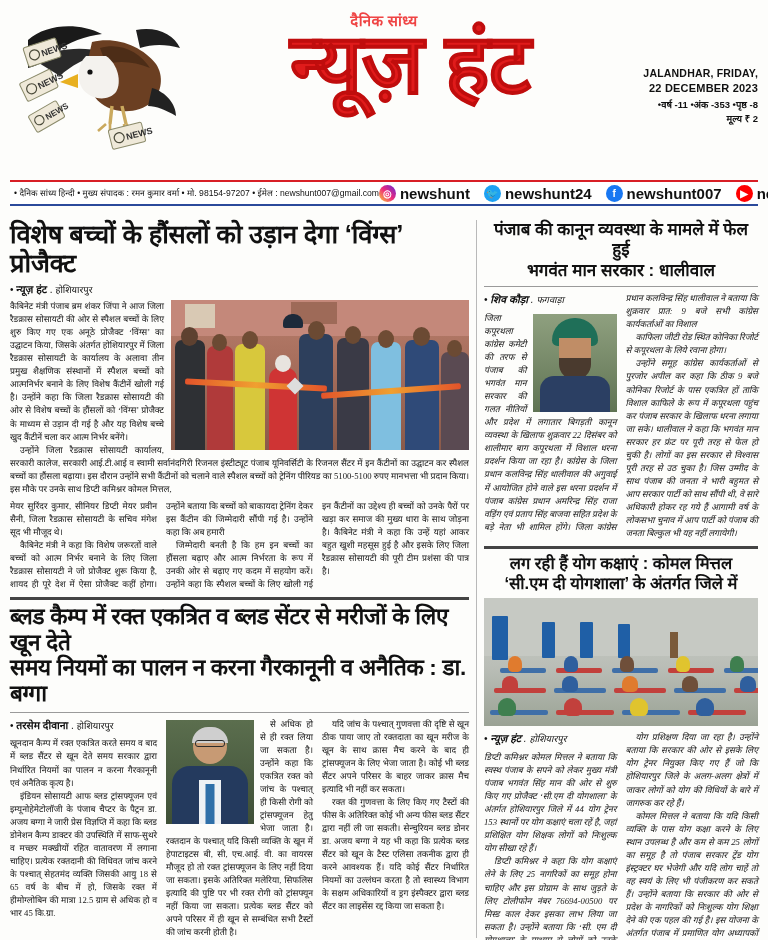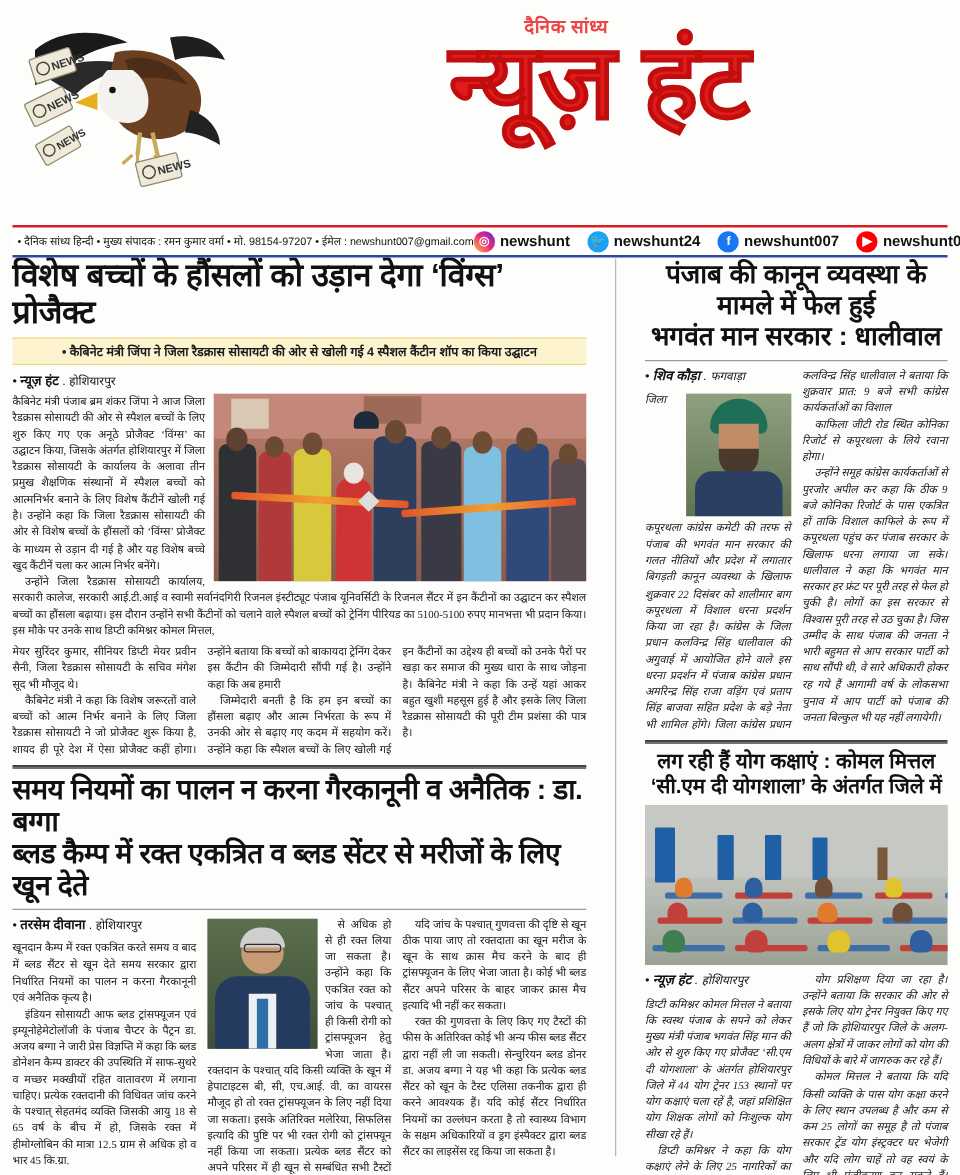--- a/index.html
+++ b/index.html
@@ -344,6 +344,12 @@
       <div class="nameplate">न्यूज़ हंट</div>
     </div>
 
+    <div class="masthead-right">
+      <div class="md-city">JALANDHAR, FRIDAY,</div>
+      <div class="md-date">22 DECEMBER 2023</div>
+      <div class="md-issue">•वर्ष -11  •अंक -353  •पृष्ठ -8</div>
+      <div class="md-price">मूल्य ₹ 2</div>
+    </div>
   </div>
 
   <div class="infobar">

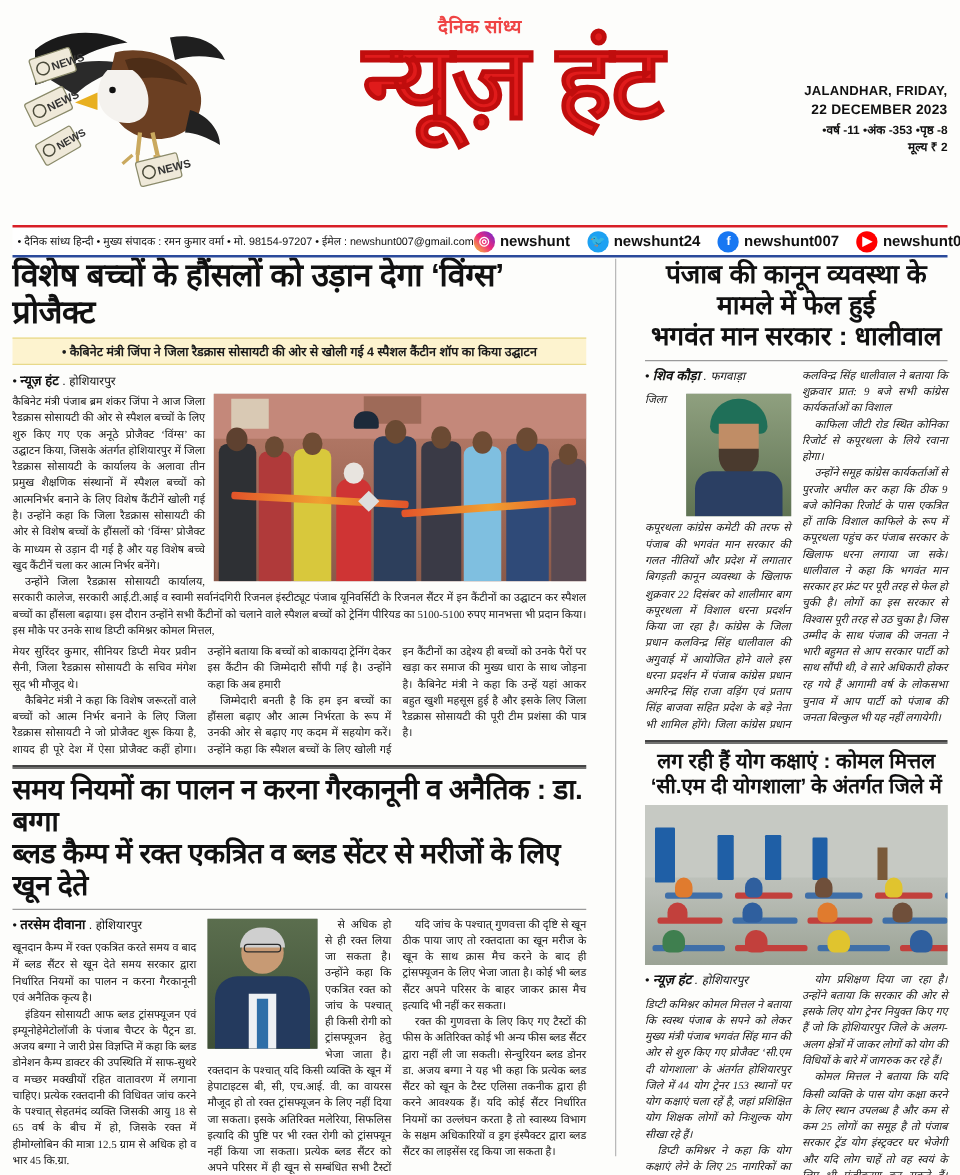--- a/index.html
+++ b/index.html
@@ -120,7 +120,7 @@
   .soc { display: flex; align-items: center; gap: 4px; }
   .soc-label {
     font-family: "Liberation Sans", sans-serif;
-    font-size: 12px; font-weight: 700; color: #111;
+    font-size: 15px; font-weight: 700; color: #111;
   }
   .soc-ic {
     width: 17px; height: 17px; border-radius: 50%;

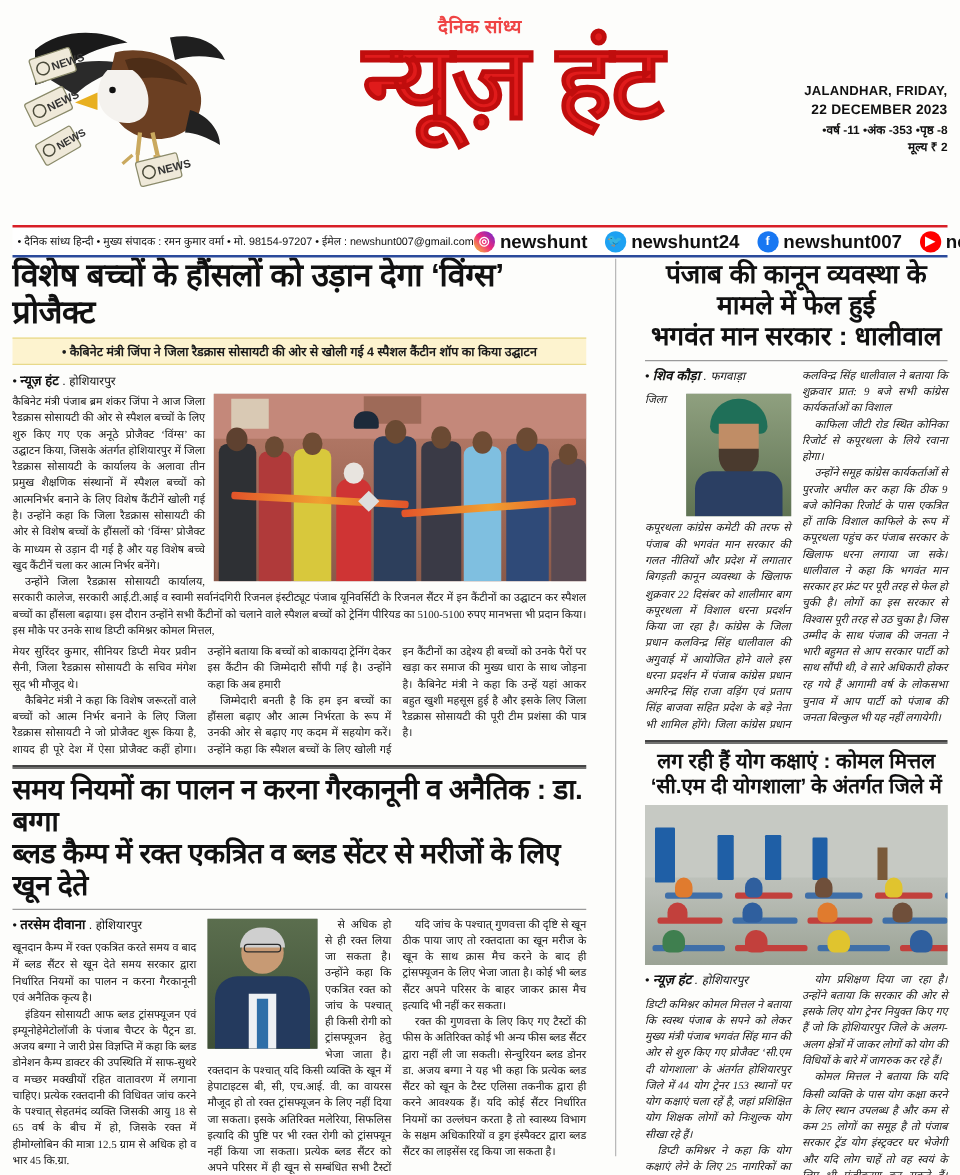--- a/index.html
+++ b/index.html
@@ -136,9 +136,8 @@
   
   .content {
     display: flex;
-    margin-top: 1px;
+    margin-top: 14px;
     height: 718px;
-    gap: 16px;
   }
   .col-left  { width: 466px; flex: 0 0 466px; padding-right: 7px; }
   .divider-v { width: 1px; background: #b9b9b9; flex: 0 0 1px; }

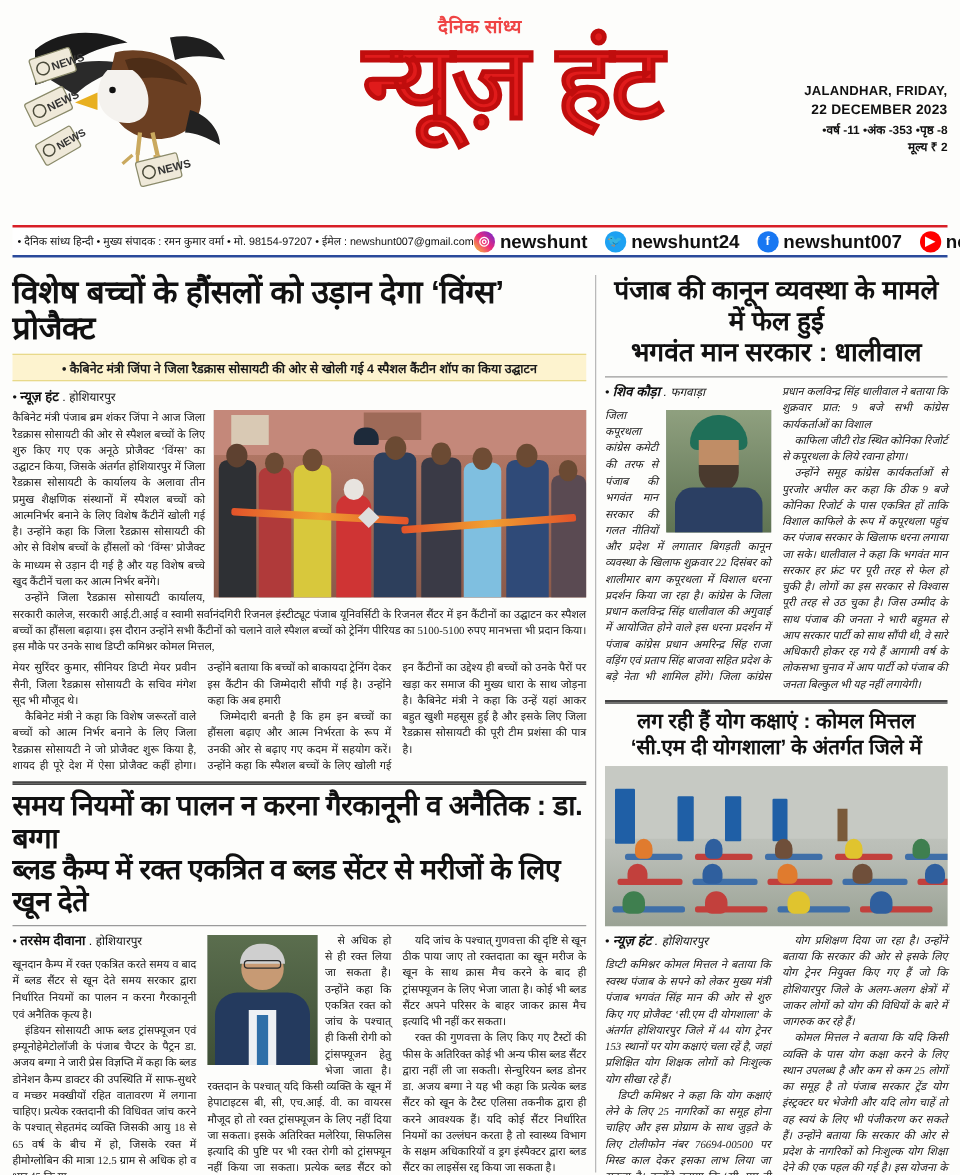--- a/index.html
+++ b/index.html
@@ -167,7 +167,7 @@
   .hl-right {
     font-family: "Liberation Sans", sans-serif;
     font-weight: 700;
-    font-size: 21px;
+    font-size: 17px;
     line-height: 1.2;
     color: #111;
     text-align: center;

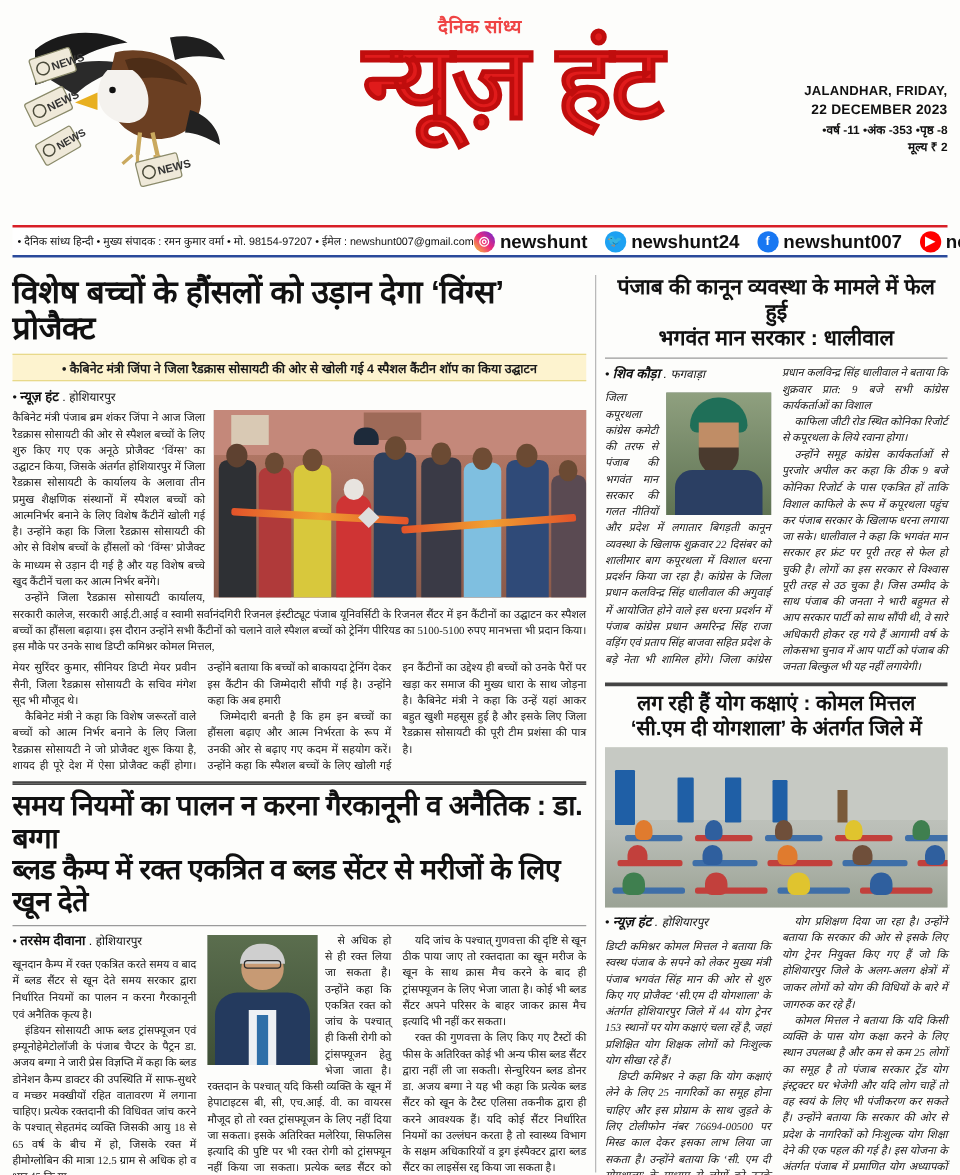--- a/index.html
+++ b/index.html
@@ -384,7 +384,6 @@
 
       <div>
         <div class="hl-main">विशेष बच्चों के हौंसलों को उड़ान देगा ‘विंग्स’ प्रोजैक्ट</div>
-        <div class="hl-sub-band">• कैबिनेट मंत्री जिंपा ने जिला रैडक्रास सोसायटी की ओर से खोली गई 4 स्पैशल कैंटीन शॉप का किया उद्घाटन</div>
 
         <div class="byline">
           <span class="dot">•</span> <b>न्यूज़ हंट</b>

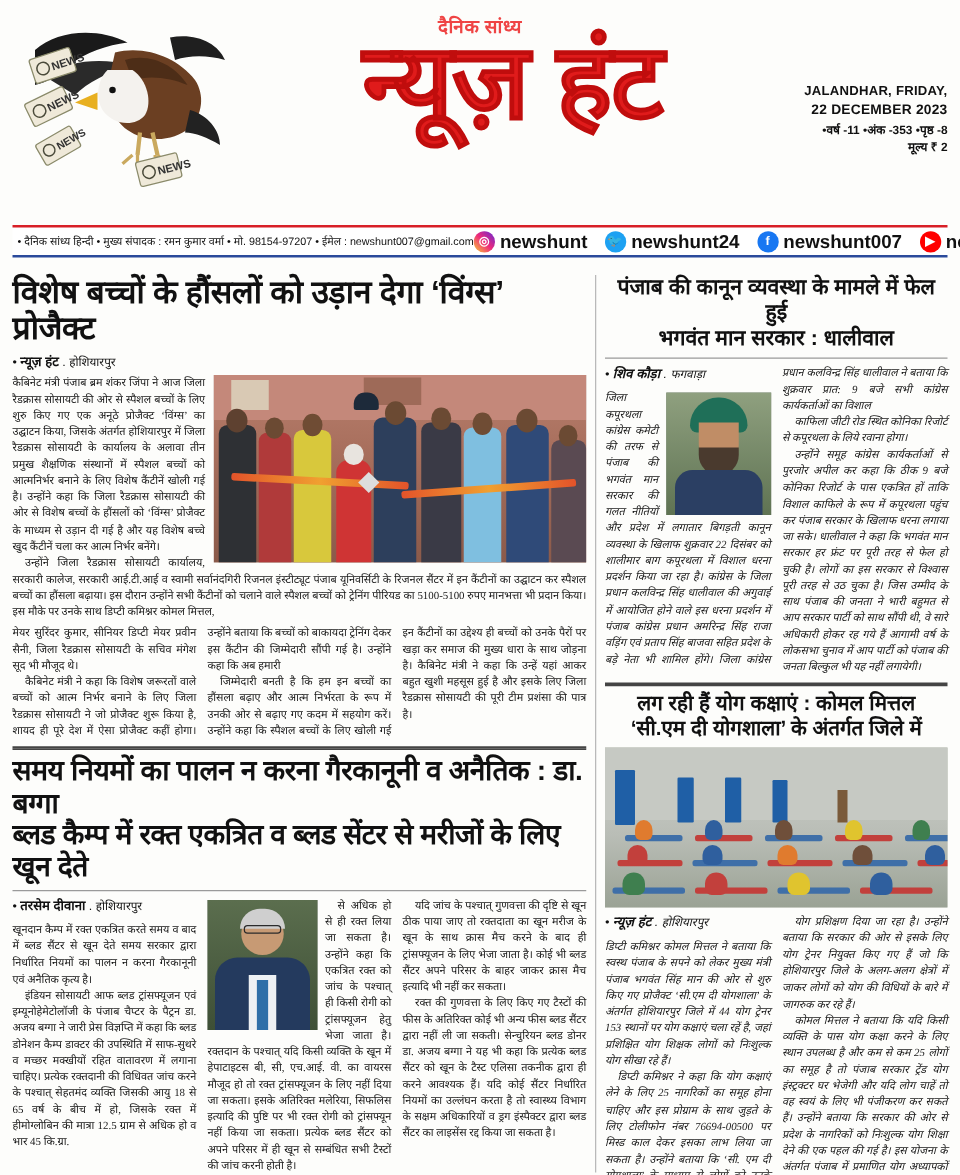--- a/index.html
+++ b/index.html
@@ -448,8 +448,8 @@
       <div class="rule-dbl"></div>
 
       <div>
+        <div class="hl-blood">ब्लड कैम्प में रक्त एकत्रित व ब्लड सेंटर से मरीजों के लिए खून देते</div>
         <div class="hl-blood">समय नियमों का पालन न करना गैरकानूनी व अनैतिक : डा. बग्गा</div>
-        <div class="hl-blood">ब्लड कैम्प में रक्त एकत्रित व ब्लड सेंटर से मरीजों के लिए खून देते</div>
         <div class="rule-thin"></div>
 
         <div class="news cols3" style="margin-top:2px;">

